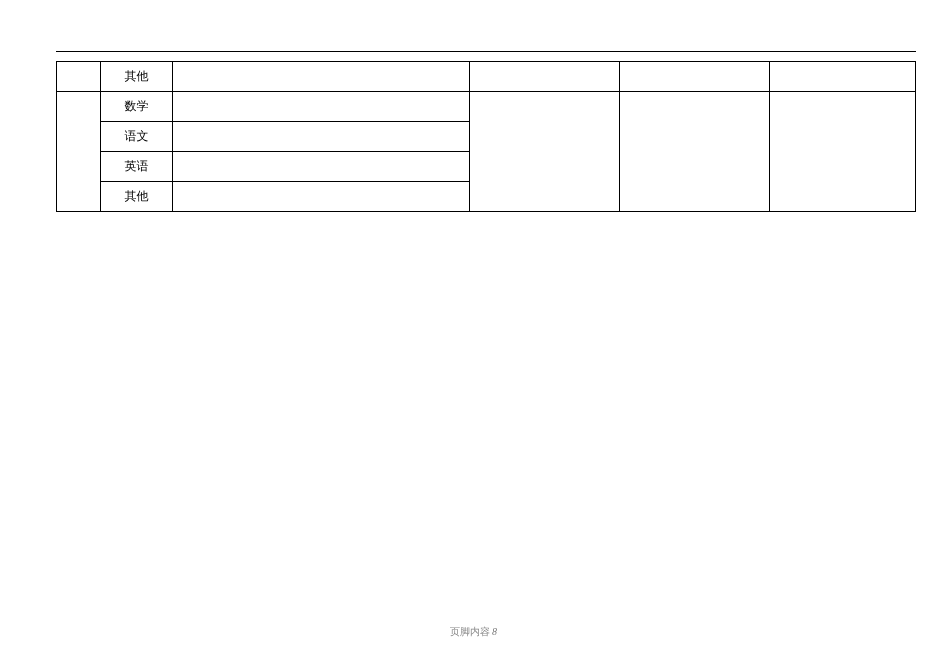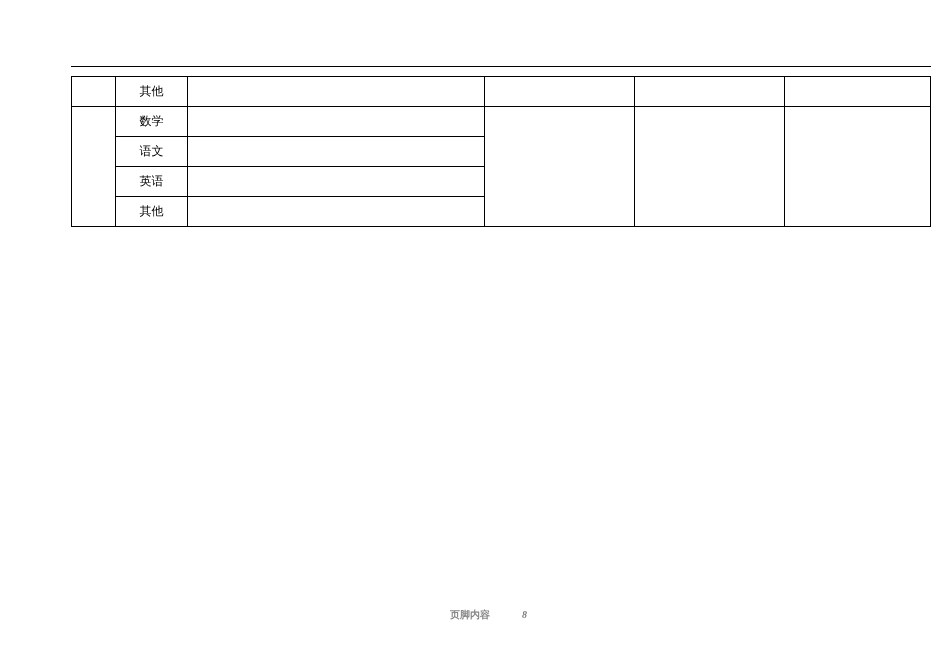--- a/index.html
+++ b/index.html
@@ -2,7 +2,7 @@
 <html><head>
   <meta charset="utf-8">
   <style>
-    * { box-sizing: border-box; margin: 0; padding: 16px; }
+    * { box-sizing: border-box; margin: 0; padding: 1px; }
     html, body { width: 945px; height: 669px; }
     body {
       font-family: "SimSun", "宋体", serif;

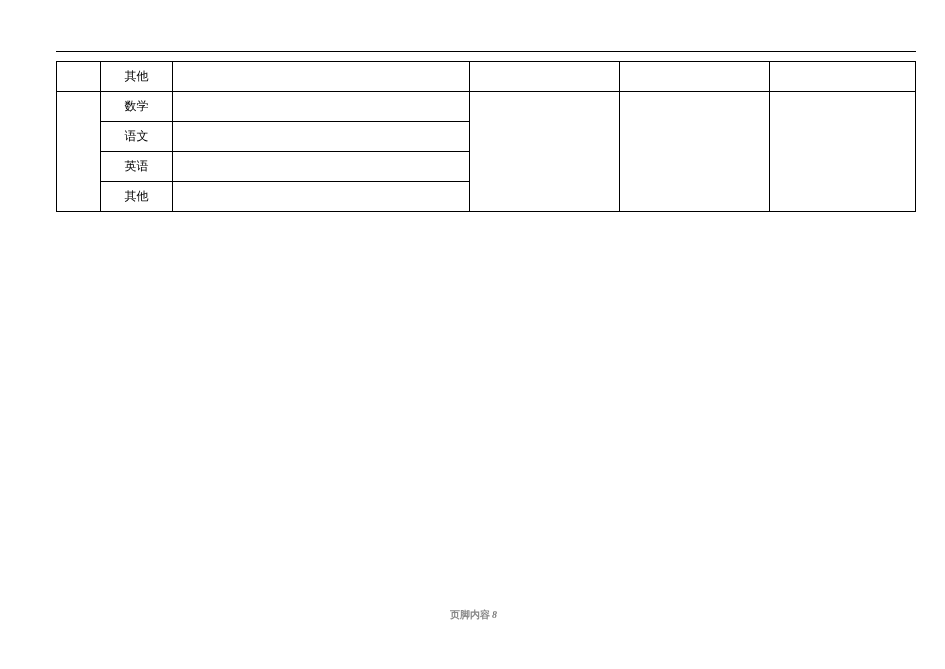--- a/index.html
+++ b/index.html
@@ -49,12 +49,11 @@
     .col-f { width: 146px; }
     .footer {
       position: absolute;
-      bottom: 47px;
+      bottom: 30px;
       left: 50%;
       transform: translateX(-50%);
       font-size: 10px;
       color: #888;
-      font-weight: bold;
     }
     .footer .pg {
       font-style: italic;

